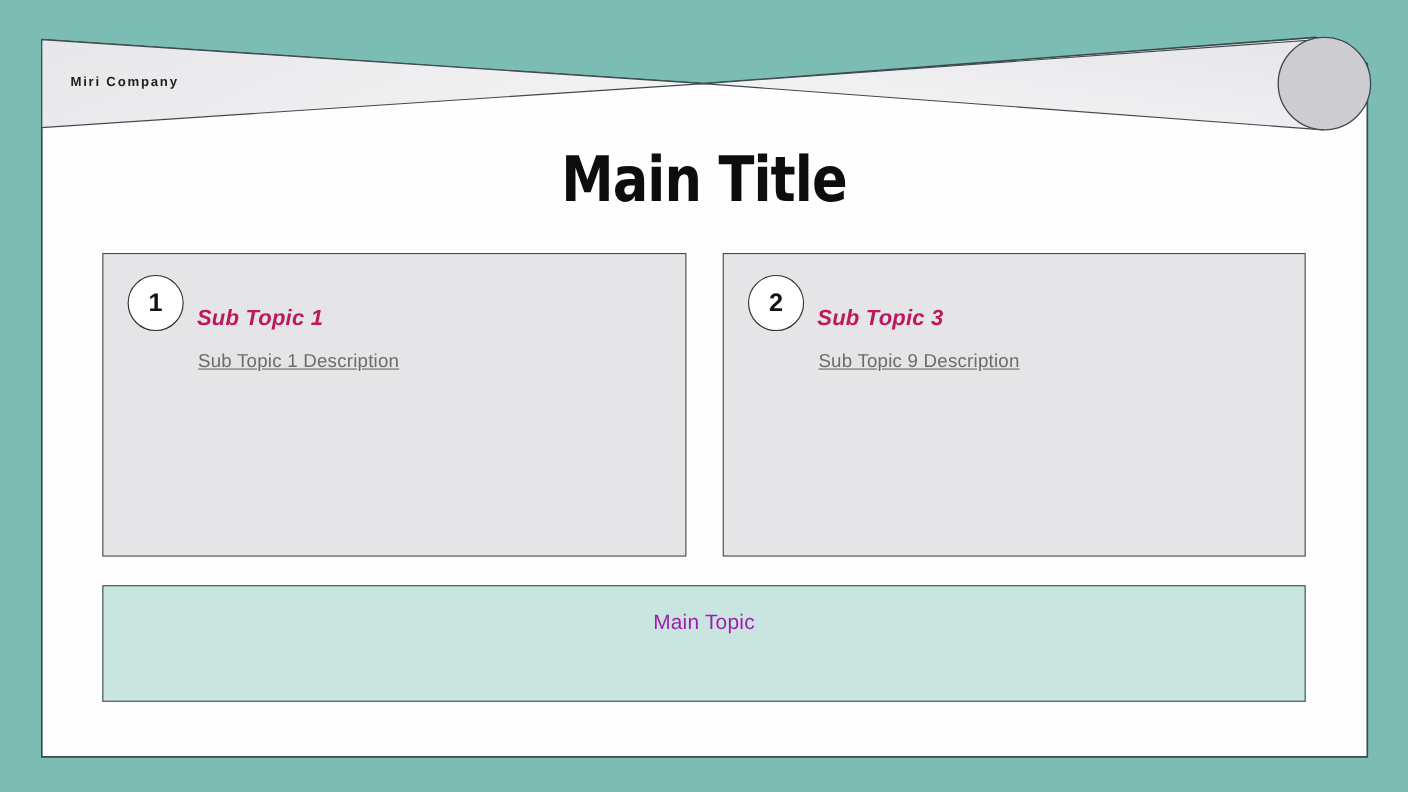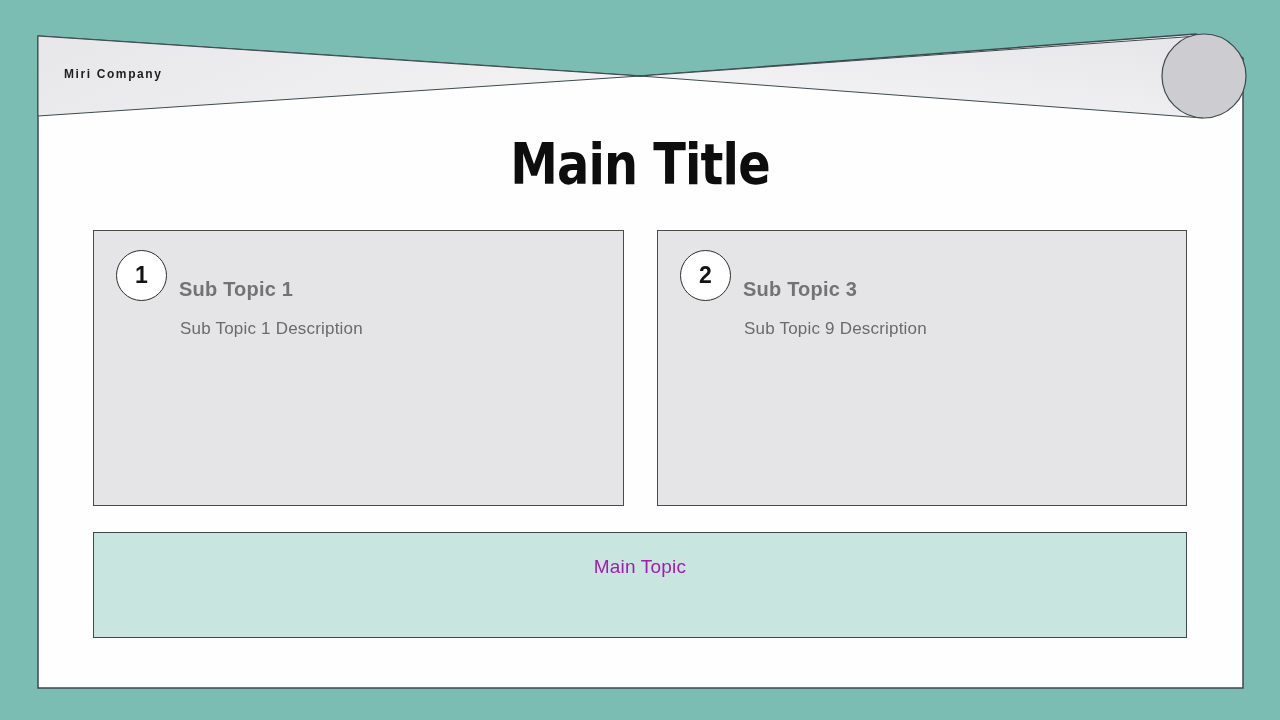--- a/index.html
+++ b/index.html
@@ -80,9 +80,10 @@
     top: 47px;
     font-size: 20px;
     font-weight: 700;
-    color: #737373;
+    color: #be185d;
     letter-spacing: 0.2px;
     white-space: nowrap;
+    font-style: italic;
   }
   .card-desc {
     position: absolute;

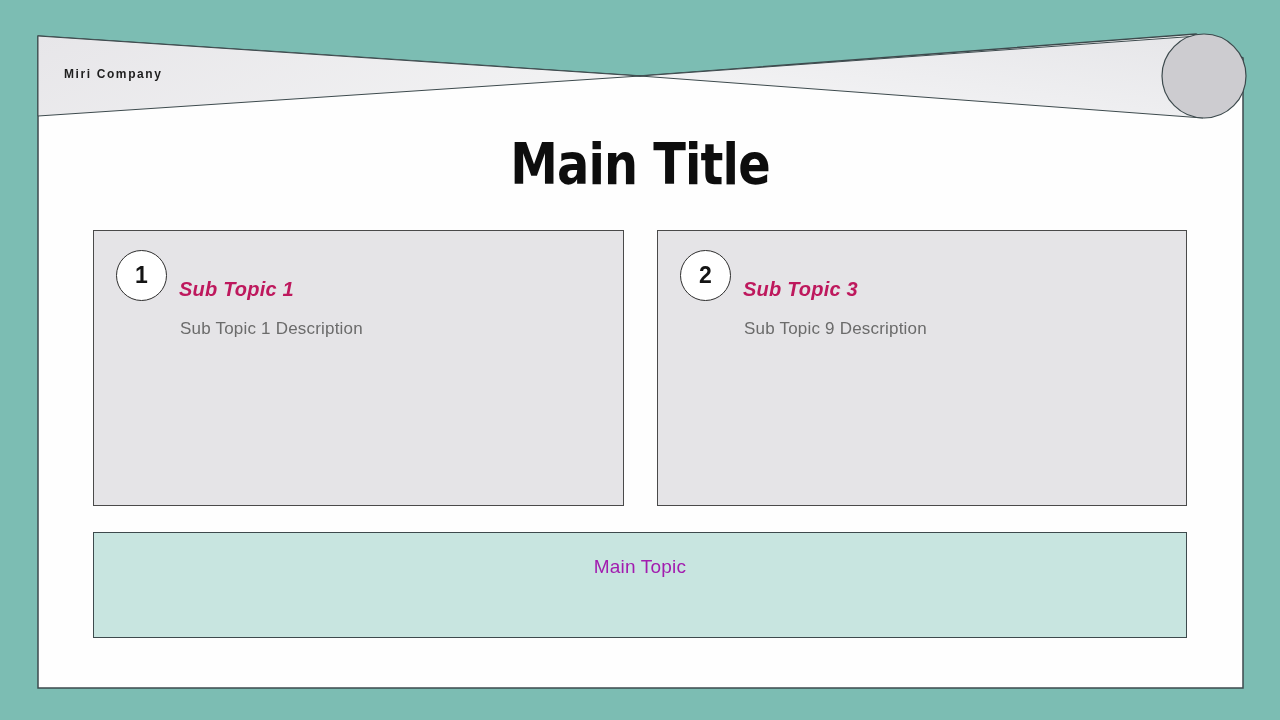--- a/index.html
+++ b/index.html
@@ -94,6 +94,7 @@
     color: #6b6b6b;
     letter-spacing: 0.2px;
     white-space: nowrap;
+    text-decoration: underline;
   }
   .main-topic-box {
     position: absolute;

